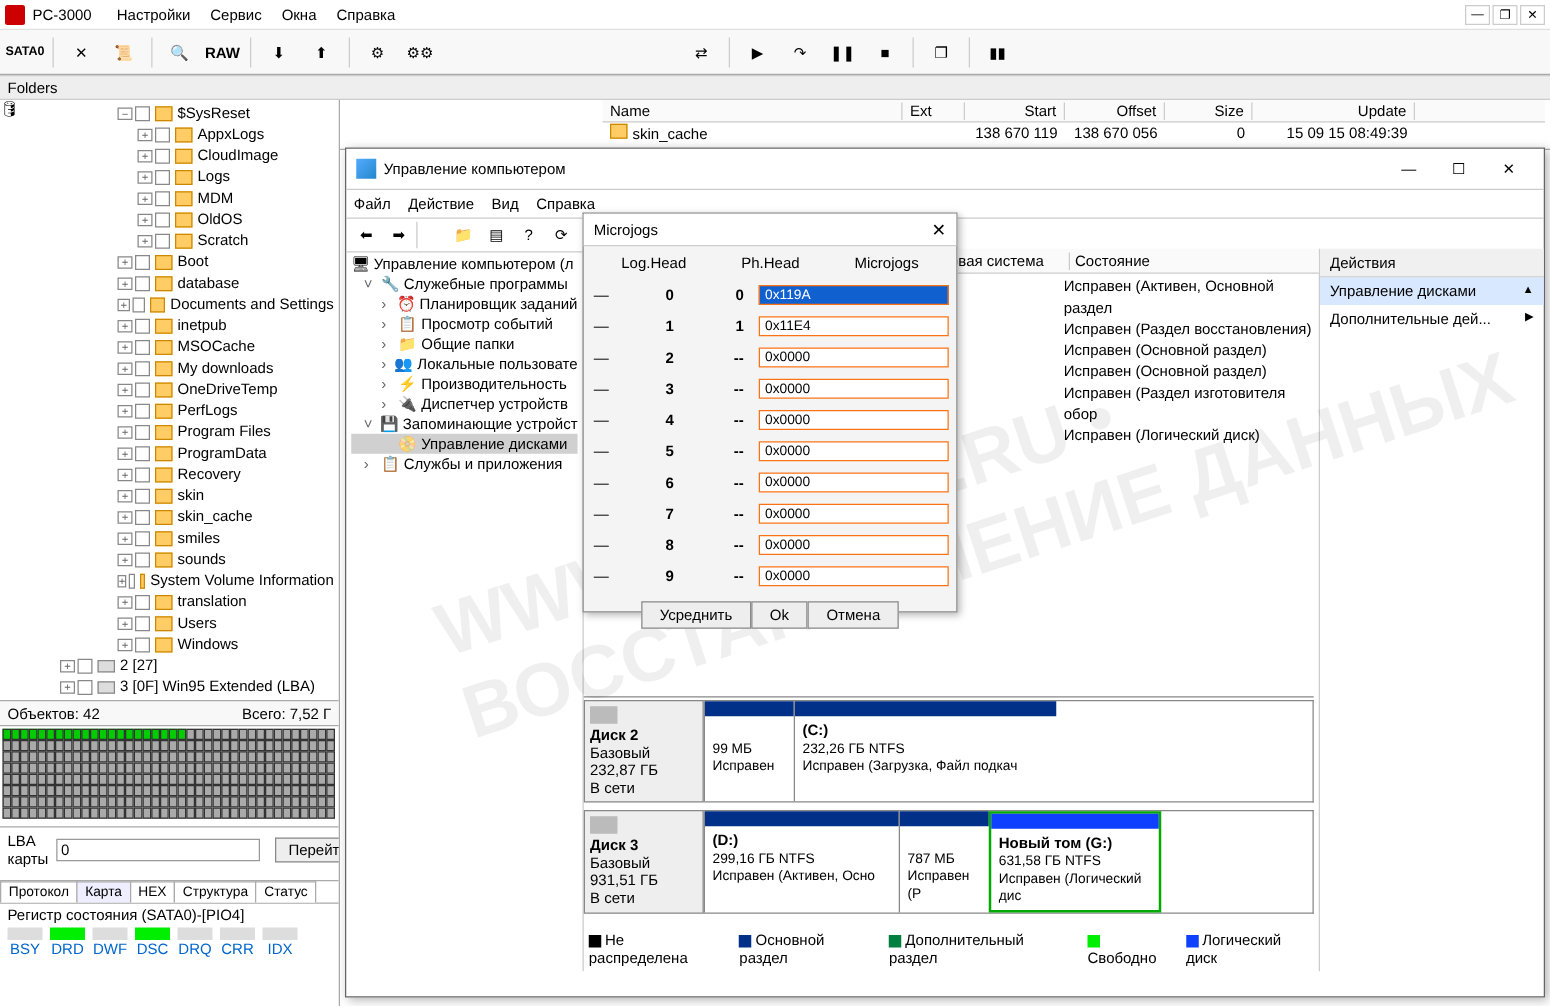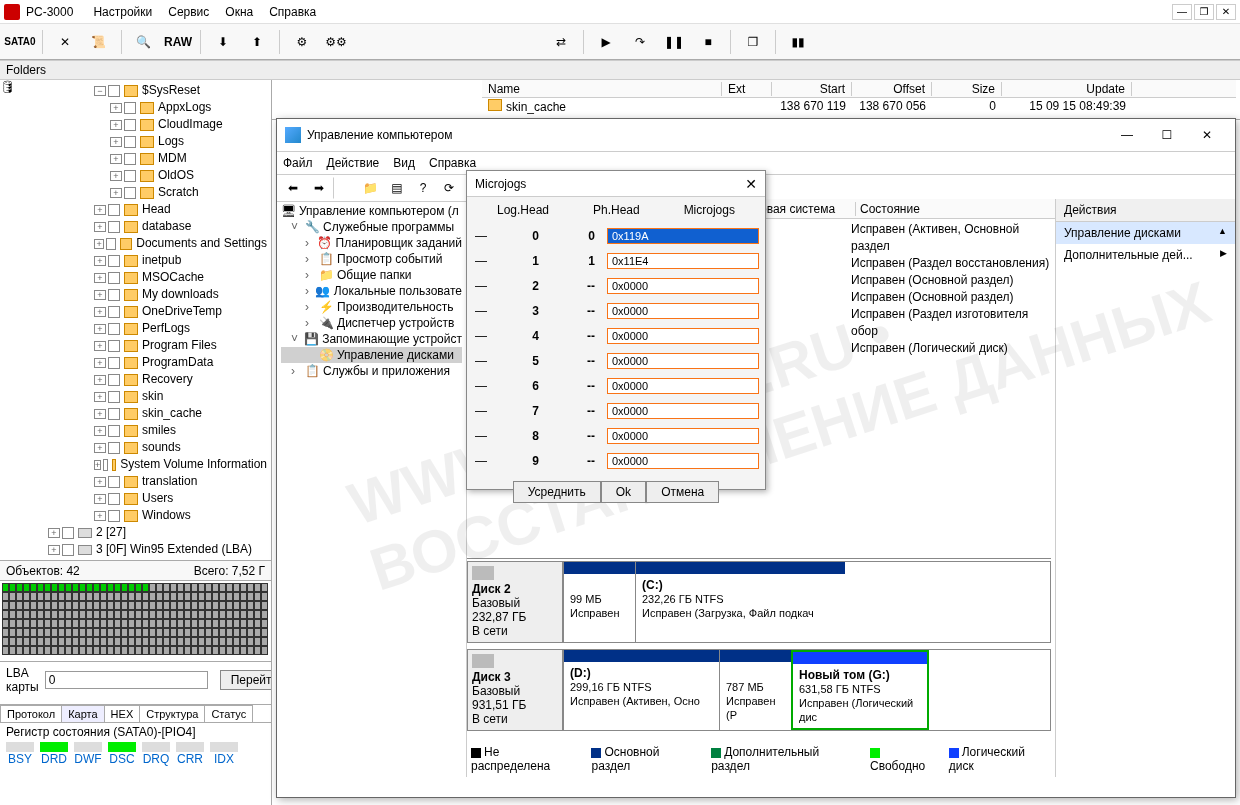--- a/index.html
+++ b/index.html
@@ -222,7 +222,7 @@
             <span class="expand">+</span>
             <span class="chk"></span>
             <span class="folder-icon"></span>
-            <span>Head</span>
+            <span>Boot</span>
           </div>
           <div class="tree-item indent-1">
             <span class="expand">+</span>

